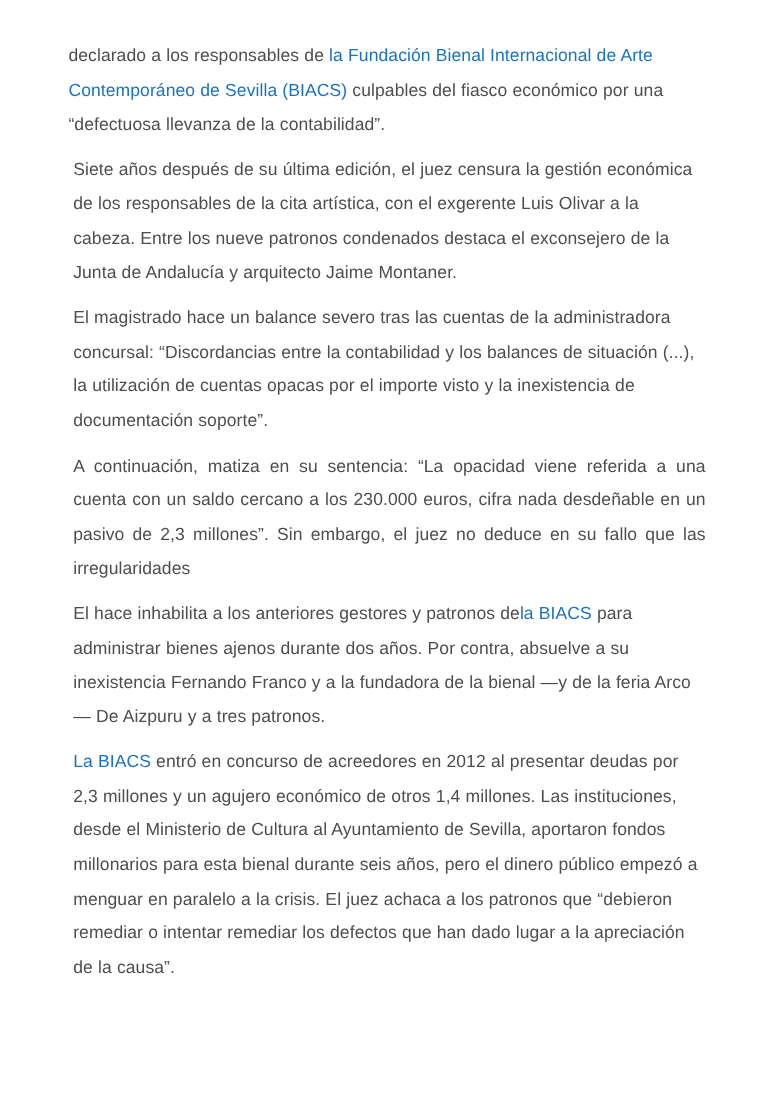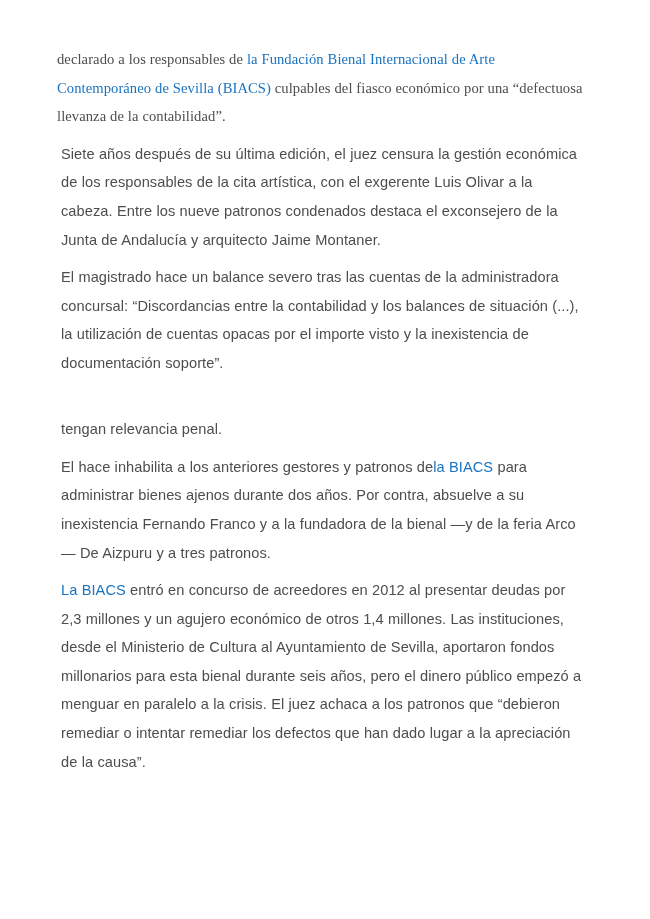--- a/index.html
+++ b/index.html
@@ -36,8 +36,7 @@
   }
   .para.first {
     margin-left: 0;
-    margin-top: 20px;
-    font-family: Liberation Serif, serif;
+    margin-top: 8px;
   }
   .para.indented {
     margin-left: 4px;

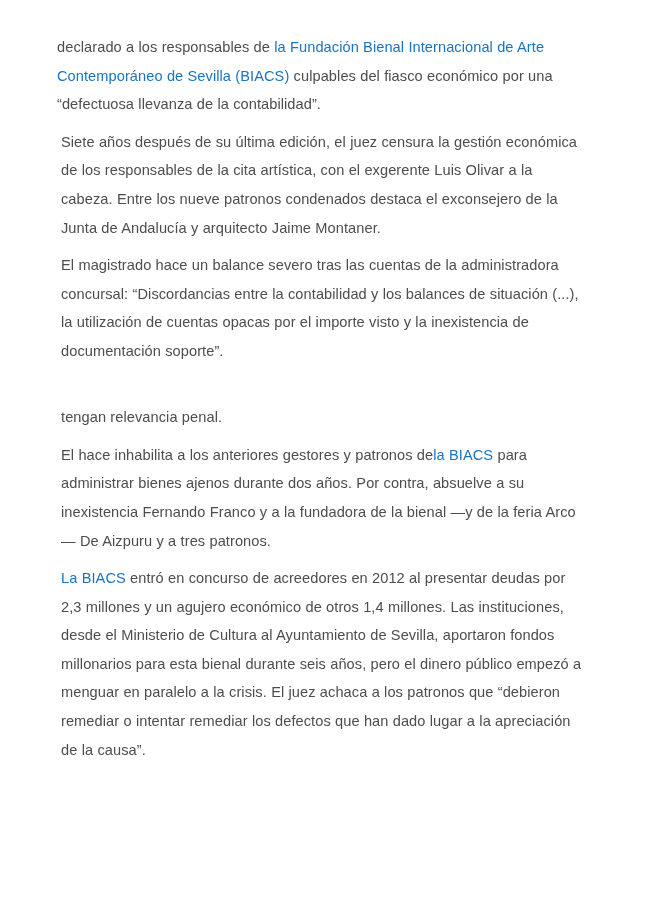--- a/index.html
+++ b/index.html
@@ -63,7 +63,7 @@
       <p class="para first"><span>declarado a los responsables de </span><span class="link">la Fundación Bienal Internacional de Arte Contemporáneo de Sevilla (BIACS)</span><span> culpables del fiasco económico por una “defectuosa llevanza de la contabilidad”.</span></p>
       <p class="para indented"><span>Siete años después de su última edición, el juez censura la gestión económica de los responsables de la cita artística, con el exgerente Luis Olivar a la cabeza. Entre los nueve patronos condenados destaca el exconsejero de la Junta de Andalucía y arquitecto Jaime Montaner.</span></p>
       <p class="para indented"><span>El magistrado hace un balance severo tras las cuentas de la administradora concursal: “Discordancias entre la contabilidad y los balances de situación (...), la utilización de cuentas opacas por el importe visto y la inexistencia de documentación soporte”.</span></p>
-      <p class="para justified"><br><span>tengan relevancia penal.</span></p>
+      <p class="para justified"><span>A continuación, matiza en su sentencia: “La opacidad viene referida a una cuenta con un saldo cercano a los 230.000 euros, cifra nada desdeñable en un pasivo de 2,3 millones”. Sin embargo, el juez no deduce en su fallo que las irregularidades</span><br><span>tengan relevancia penal.</span></p>
       <p class="para indented"><span>El hace inhabilita a los anteriores gestores y patronos de</span><span class="link">la BIACS</span><span> para administrar bienes ajenos durante dos años. Por contra, absuelve a su inexistencia Fernando Franco y a la fundadora de la bienal —y de la feria Arco— De Aizpuru y a tres patronos.</span></p>
       <p class="para indented"><span class="link">La BIACS</span><span> entró en concurso de acreedores en 2012 al presentar deudas por 2,3 millones y un agujero económico de otros 1,4 millones. Las instituciones, desde el Ministerio de Cultura al Ayuntamiento de Sevilla, aportaron fondos millonarios para esta bienal durante seis años, pero el dinero público empezó a menguar en paralelo a la crisis. El juez achaca a los patronos que “debieron remediar o intentar remediar los defectos que han dado lugar a la apreciación de la causa”.</span></p>
     </div>

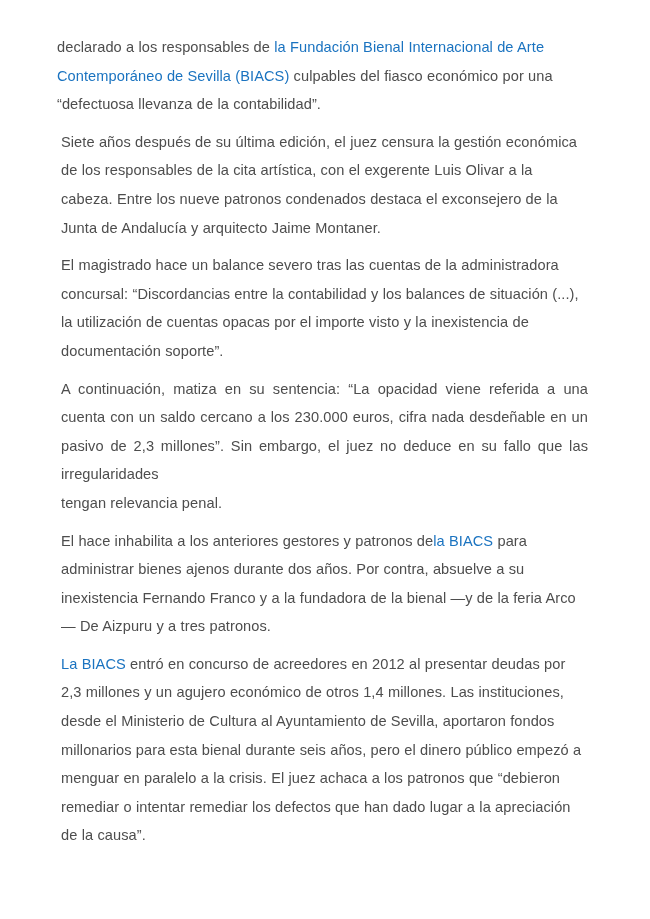--- a/index.html
+++ b/index.html
@@ -63,7 +63,7 @@
       <p class="para first"><span>declarado a los responsables de </span><span class="link">la Fundación Bienal Internacional de Arte Contemporáneo de Sevilla (BIACS)</span><span> culpables del fiasco económico por una “defectuosa llevanza de la contabilidad”.</span></p>
       <p class="para indented"><span>Siete años después de su última edición, el juez censura la gestión económica de los responsables de la cita artística, con el exgerente Luis Olivar a la cabeza. Entre los nueve patronos condenados destaca el exconsejero de la Junta de Andalucía y arquitecto Jaime Montaner.</span></p>
       <p class="para indented"><span>El magistrado hace un balance severo tras las cuentas de la administradora concursal: “Discordancias entre la contabilidad y los balances de situación (...), la utilización de cuentas opacas por el importe visto y la inexistencia de documentación soporte”.</span></p>
-      <p class="para justified"><span>A continuación, matiza en su sentencia: “La opacidad viene referida a una cuenta con un saldo cercano a los 230.000 euros, cifra nada desdeñable en un pasivo de 2,3 millones”. Sin embargo, el juez no deduce en su fallo que las irregularidades</span><br><span>tengan relevancia penal.</span></p>
+      <p class="para justified"><span>A continuación, matiza en su sentencia: “La opacidad viene referida a una cuenta con un saldo cercano a los 230.000 euros, cifra nada desdeñable en un pasivo de 2,3 millones”. Sin embargo, el juez no deduce en su fallo que las irregularidades</span><br></p>
       <p class="para indented"><span>El hace inhabilita a los anteriores gestores y patronos de</span><span class="link">la BIACS</span><span> para administrar bienes ajenos durante dos años. Por contra, absuelve a su inexistencia Fernando Franco y a la fundadora de la bienal —y de la feria Arco— De Aizpuru y a tres patronos.</span></p>
       <p class="para indented"><span class="link">La BIACS</span><span> entró en concurso de acreedores en 2012 al presentar deudas por 2,3 millones y un agujero económico de otros 1,4 millones. Las instituciones, desde el Ministerio de Cultura al Ayuntamiento de Sevilla, aportaron fondos millonarios para esta bienal durante seis años, pero el dinero público empezó a menguar en paralelo a la crisis. El juez achaca a los patronos que “debieron remediar o intentar remediar los defectos que han dado lugar a la apreciación de la causa”.</span></p>
     </div>

